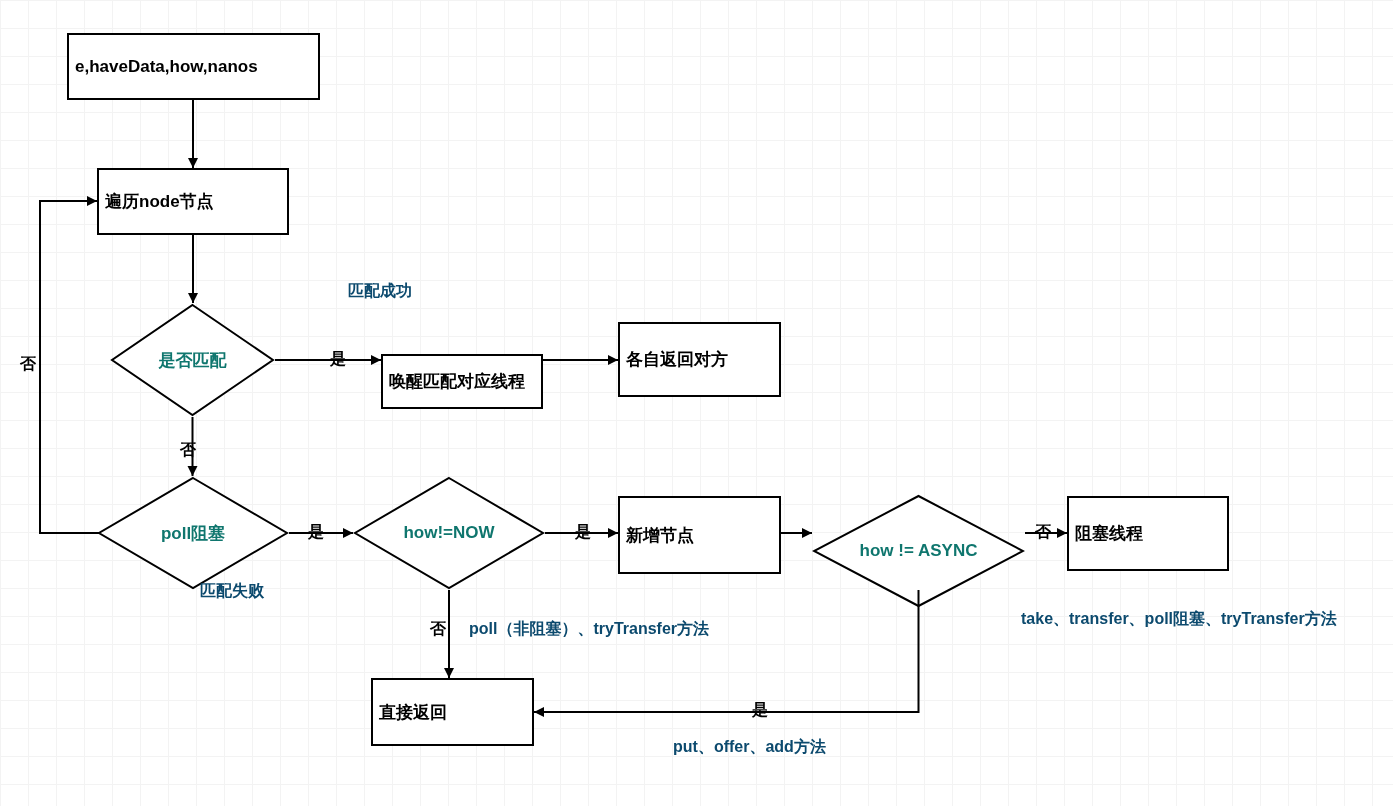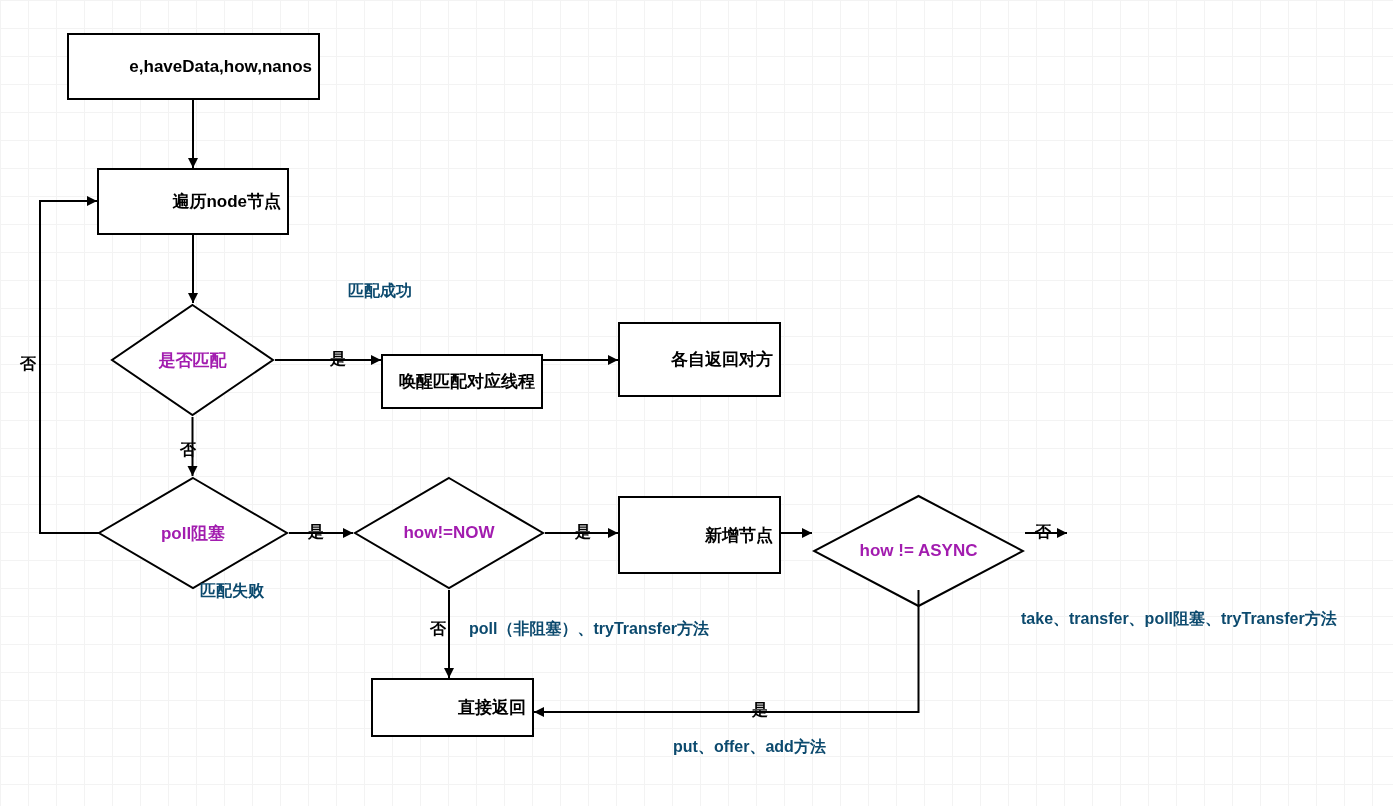--- a/index.html
+++ b/index.html
@@ -21,7 +21,7 @@
     border: 2px solid #000;
     display: flex;
     align-items: center;
-    justify-content: flex-end;
+    justify-content: flex-start;
     text-align: center;
     font-size: 17px;
     font-weight: 700;

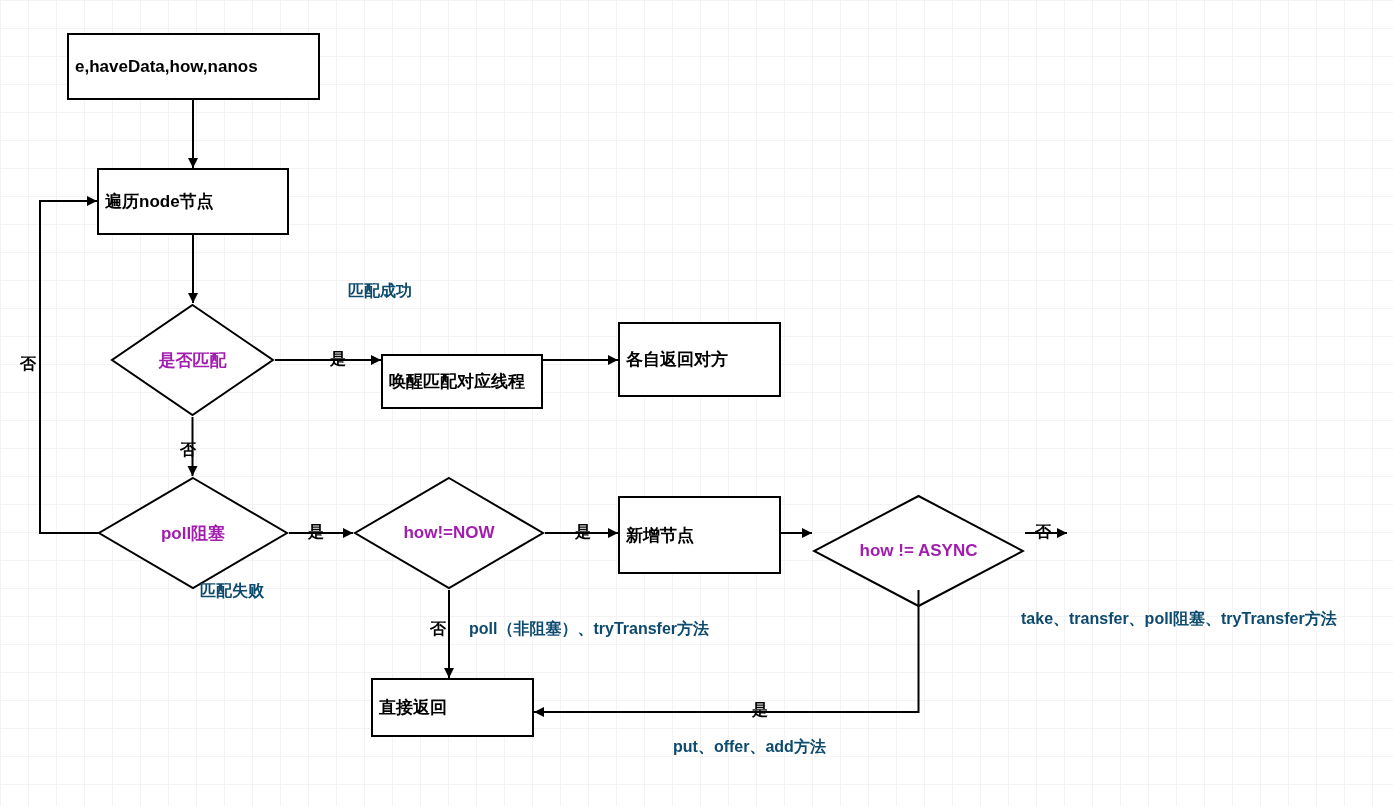--- a/index.html
+++ b/index.html
@@ -40,7 +40,7 @@
     font-size: 17px;
     font-weight: 700;
     text-align: right;
-    color: #a21caf;
+    color: #0f766e;
   }
   .edge-label {
     position: absolute;

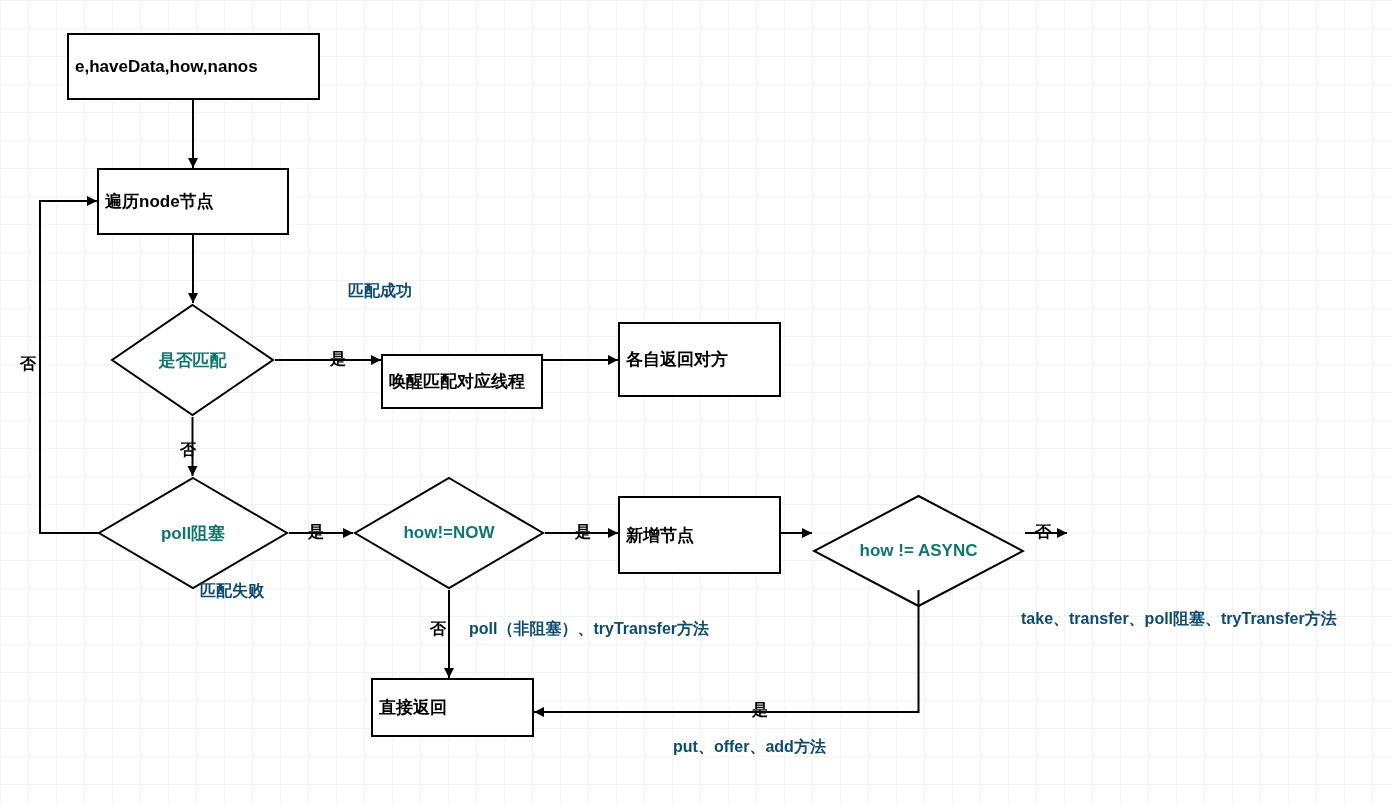--- a/index.html
+++ b/index.html
@@ -84,6 +84,9 @@
     <span>新增节点</span>
   </div>
 
+  <div class="node" style="left:1067px; top:496px; width:162px; height:75px;">
+    <span>阻塞线程</span>
+  </div>
 
   <div class="node" style="left:371px; top:678px; width:163px; height:59px;">
     <span>直接返回</span>

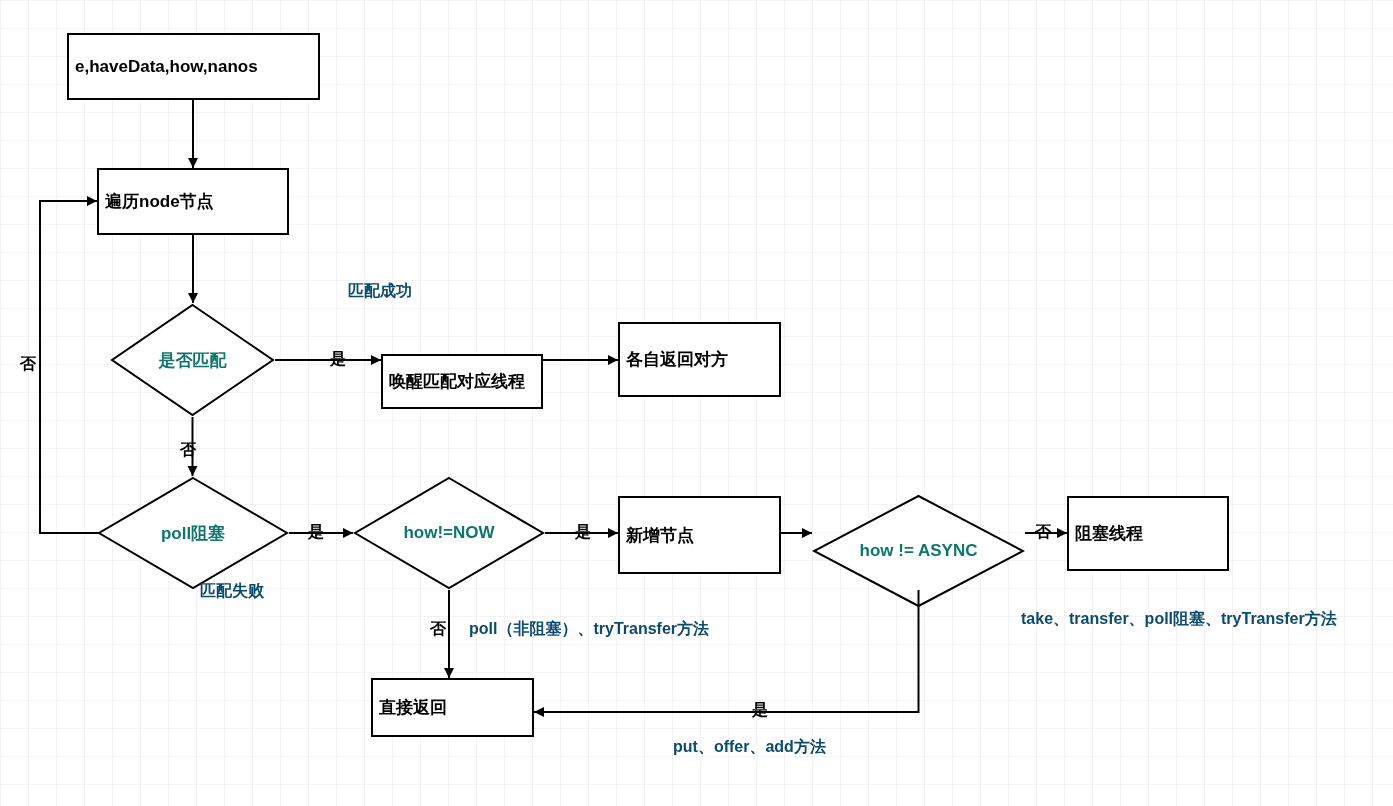--- a/index.html
+++ b/index.html
@@ -88,7 +88,7 @@
     <span>阻塞线程</span>
   </div>
 
-  <div class="node" style="left:371px; top:678px; width:163px; height:59px;">
+  <div class="node" style="left:371px; top:678px; width:163px; height:68px;">
     <span>直接返回</span>
   </div>
 

